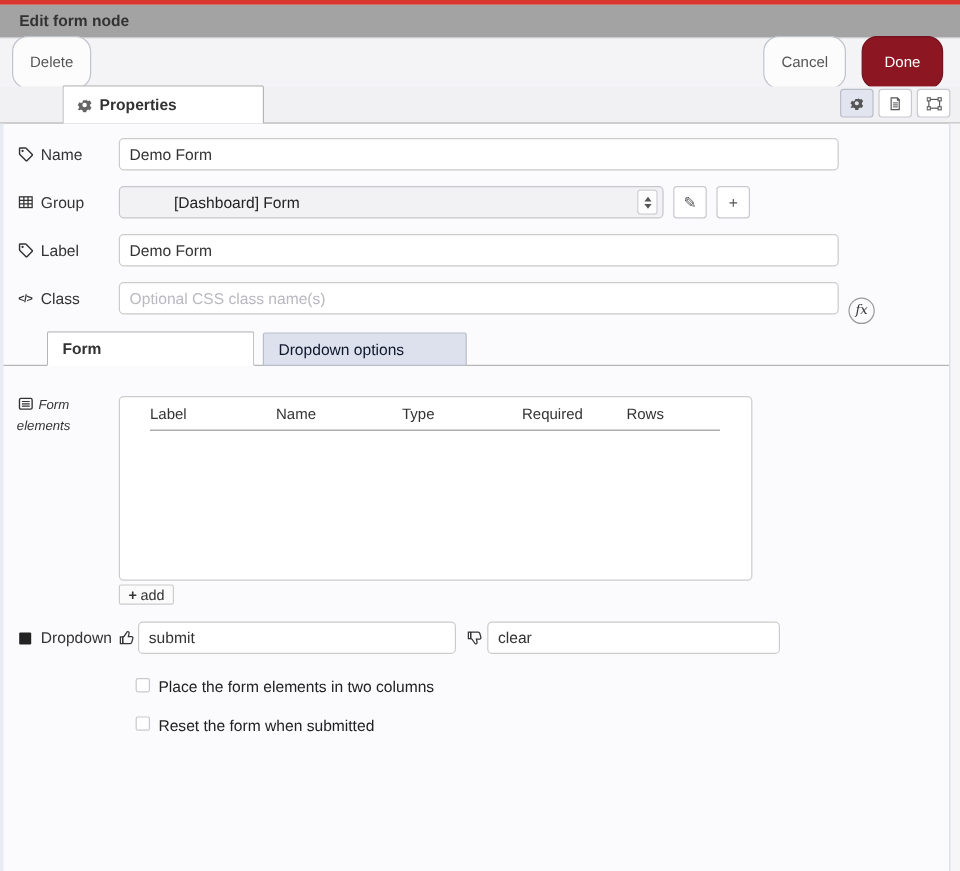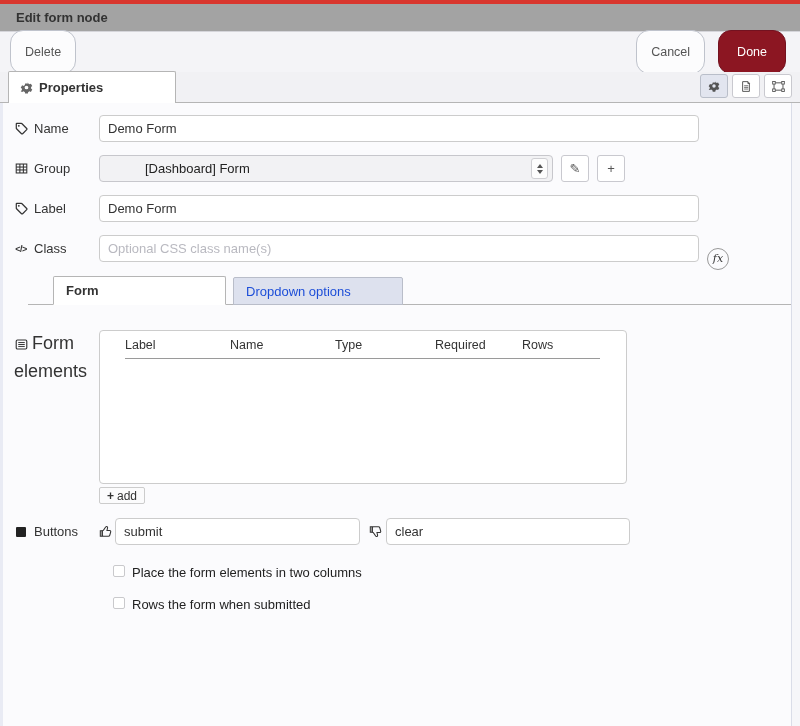--- a/index.html
+++ b/index.html
@@ -35,7 +35,7 @@
   
   .tabrow {
     height: 31px; background: #f1f1f4; border-bottom: 1px solid #b5b5b5;
-    display: flex; align-items: flex-end; position: relative;
+    display: flex; align-items: flex-end; position: relative; padding-left: 44px;
   }
   .tab-properties {
     margin-left: 8px; width: 168px; height: 32px; margin-bottom: -1px;

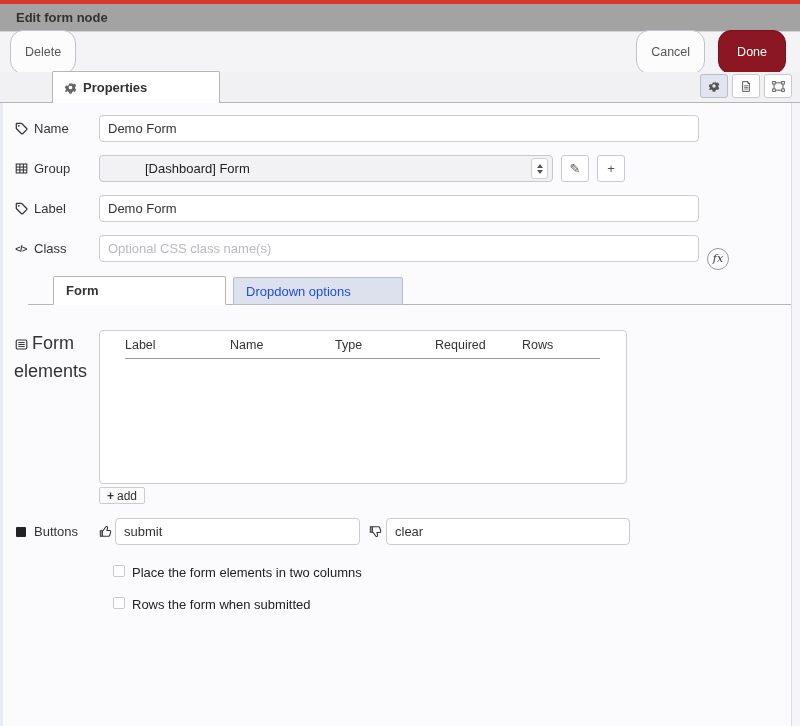--- a/index.html
+++ b/index.html
@@ -102,7 +102,7 @@
   
   .subtabrow {
     margin-top: 14px; height: 29px; border-bottom: 1px solid #b5b5b5;
-    display: flex; align-items: flex-end; padding-left: 25px; margin-left: 28px;
+    display: flex; align-items: flex-end; padding-left: 39px;
   }
   .subtab-active {
     width: 173px; height: 29px; margin-bottom: -1px; background: #fff;

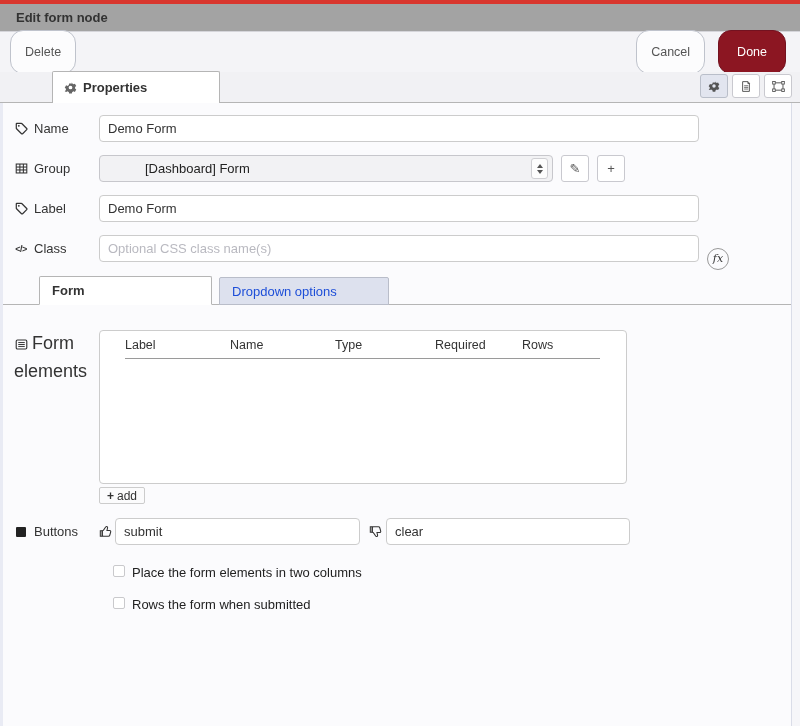--- a/index.html
+++ b/index.html
@@ -116,7 +116,7 @@
     background: #dde1ee; border: 1px solid #b9bdc9;
     border-radius: 2px 2px 0 0;
     display: flex; align-items: center; padding-left: 12px;
-    font-size: 13px; color: #1d4ed8; cursor: pointer;
+    font-size: 13px; color: #0f172a; cursor: pointer;
   }
   
   .fe-row { display: flex; align-items: flex-start; margin-top: 25px; }

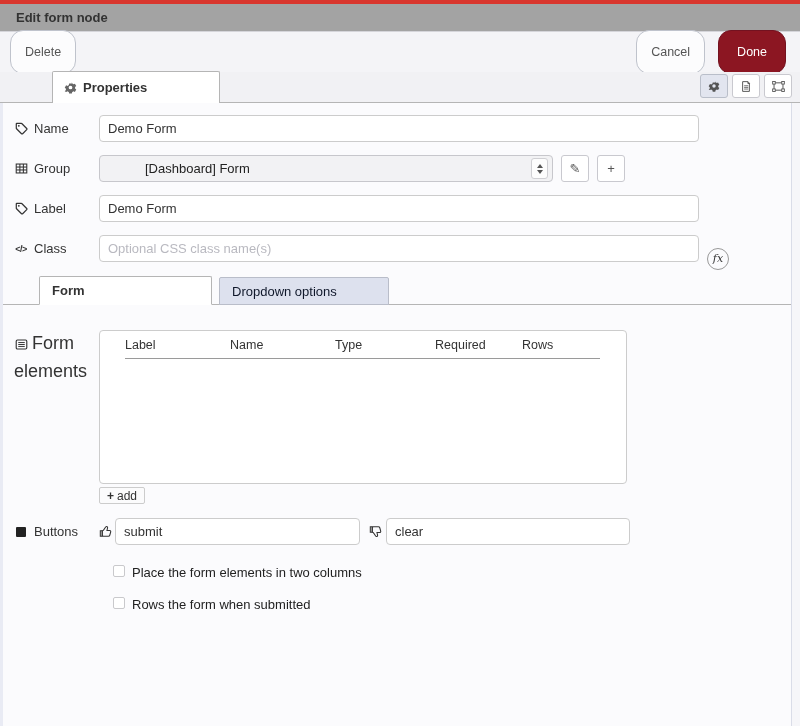--- a/index.html
+++ b/index.html
@@ -120,7 +120,7 @@
   }
   
   .fe-row { display: flex; align-items: flex-start; margin-top: 25px; }
-  .fe-label { width: 99px; padding-left: 14px; flex-shrink: 0; font-size: 18px; line-height: 1.55; }
+  .fe-label { width: 99px; padding-left: 14px; flex-shrink: 0; font-size: 11px; line-height: 1.55; font-style: italic; }
   .fe-label .icon { margin-right: 4px; vertical-align: -2px; }
   .fe-box {
     width: 528px; height: 154px; background: #fff; border: 1px solid #ccc;

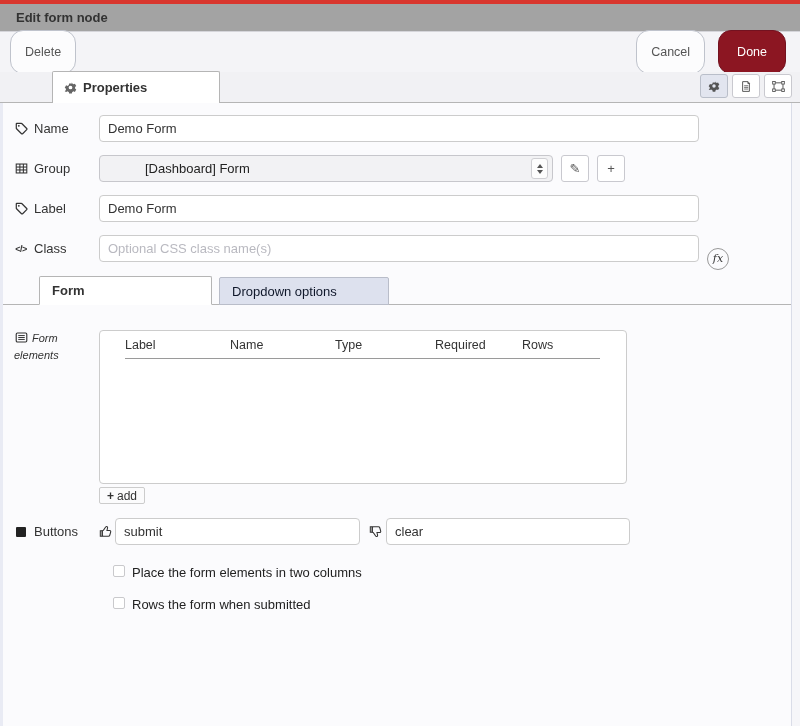--- a/index.html
+++ b/index.html
@@ -340,7 +340,7 @@
       <span class="icon">
           <span style="width:10px;height:10px;background:#222;border-radius:1px;display:inline-block;"></span>
         </span>
-      <span>Buttons</span>
+      <span>Dropdown</span>
     </div>
     <span class="thumb">
       <svg class="i" width="14" height="15" viewBox="0 0 16 16" fill="none" stroke="#333" stroke-width="1.2">

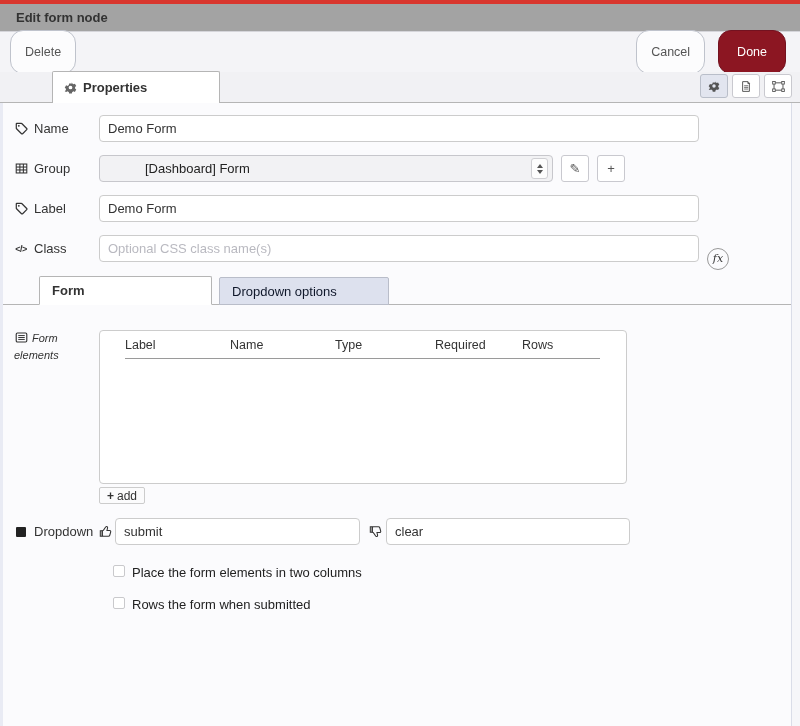--- a/index.html
+++ b/index.html
@@ -141,7 +141,7 @@
   .buttons-row { display: flex; align-items: center; height: 27px; margin-top: 14px; }
   .thumb { width: 15px; display: inline-flex; }
   .thumb.down svg { transform: rotate(180deg) scaleX(-1); }
-  .in-submit { width: 245px; margin-left: 1px; }
+  .in-submit { width: 265px; margin-left: 1px; }
   .in-clear { width: 244px; margin-left: 2px; }
   
   .check-row { display: flex; align-items: flex-start; margin: 20px 0 0 113px; }

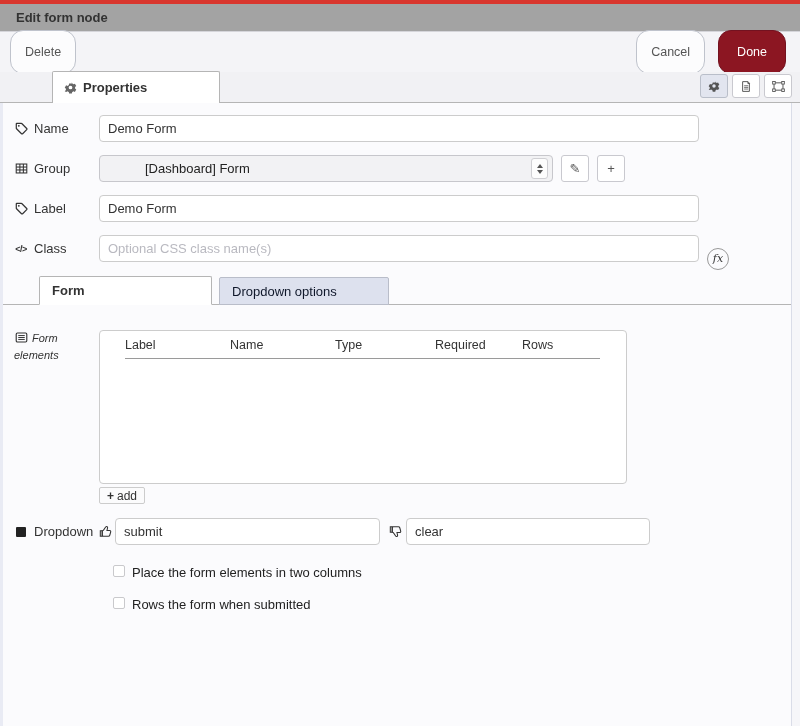--- a/index.html
+++ b/index.html
@@ -365,7 +365,7 @@
   </div>
   <div class="check-row second">
     <span class="checkbox"></span>
-    <span class="check-text">Rows the form when submitted</span>
+    <span class="check-text">Reset the form when submitted</span>
   </div>
 
   

